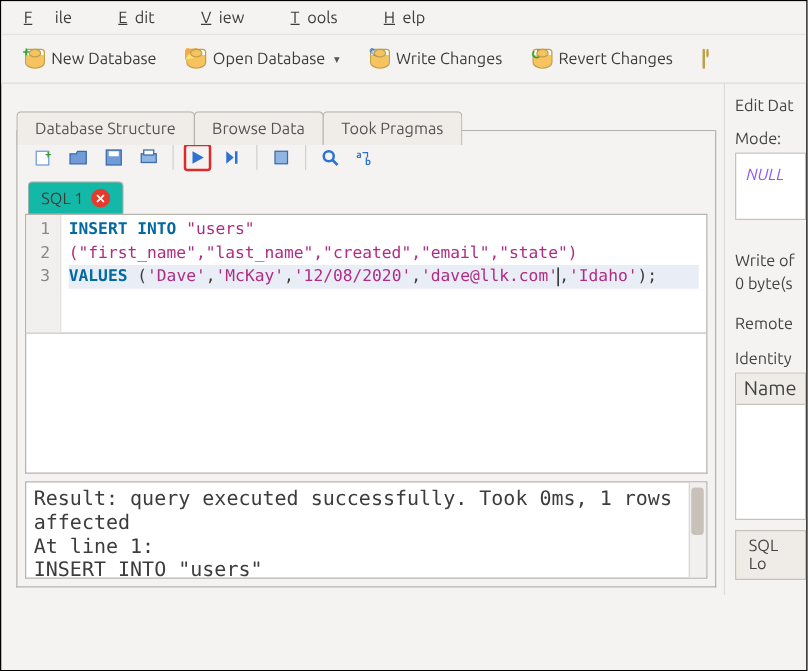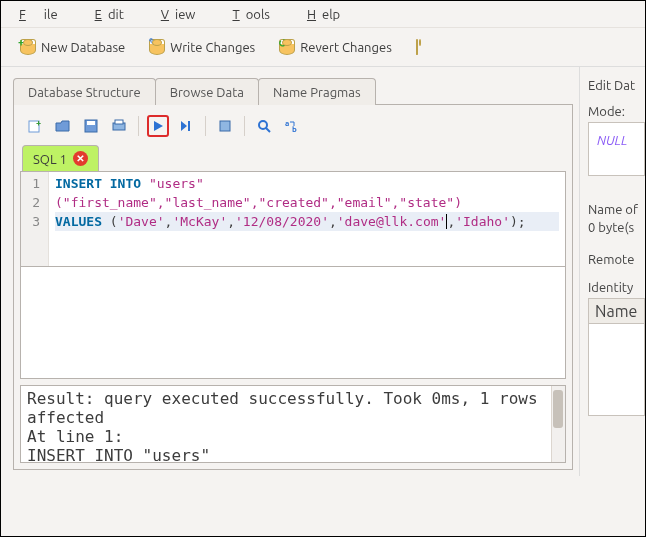--- a/index.html
+++ b/index.html
@@ -186,6 +186,13 @@
     <span>New Database</span>
   </div>
   <div class="tbtn">
+    <span class="ic dbicon" style="position:relative;">
+        <span style="position:absolute;left:-3px;top:-4px;color:#c9a42a;font-size:11px;">📂</span>
+      </span>
+    <span>Open Database</span>
+    <span class="dd-arrow">▾</span>
+  </div>
+  <div class="tbtn">
     <span class="ic dbicon pencil"></span>
     <span>Write Changes</span>
   </div>

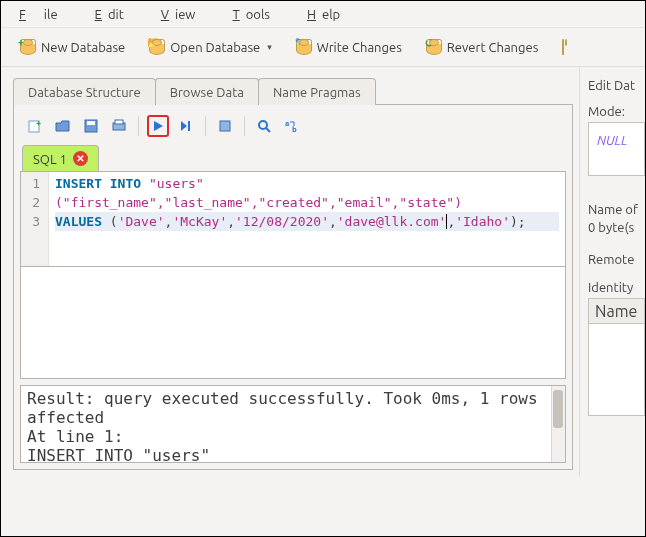--- a/index.html
+++ b/index.html
@@ -69,7 +69,7 @@
     border-radius: 4px 4px 0 0;
     color: #555;
     position:relative;
-    top:1px;
+    top:12px;
   }
   .tab.active {
     background: #f5f3f1;

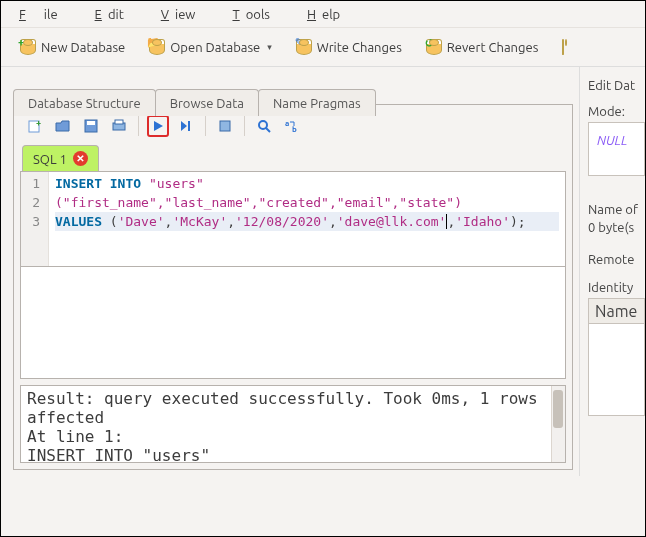--- a/index.html
+++ b/index.html
@@ -211,7 +211,7 @@
     <div class="tabs-outer">
       <div class="tab">Database Structure</div>
       <div class="tab">Browse Data</div>
-      <div class="tab">Name Pragmas</div>
+      <div class="tab">Took Pragmas</div>
     </div>
 
     <div class="inner-area">

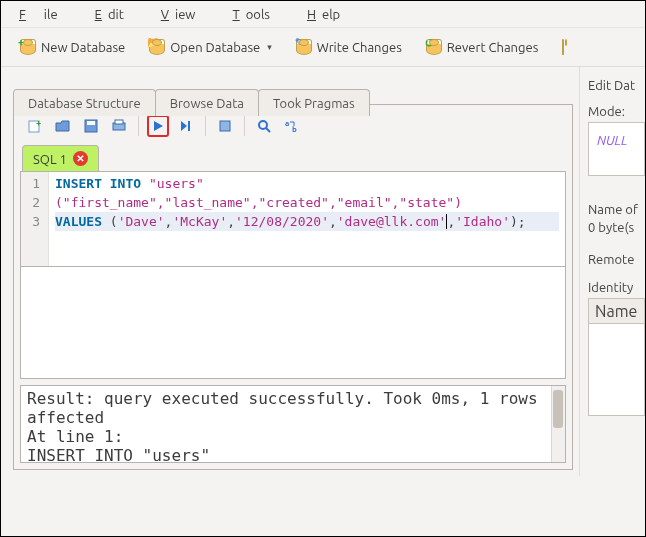--- a/index.html
+++ b/index.html
@@ -103,7 +103,7 @@
   }
   .sql-tabs { display:flex; margin: 2px 0 0 2px; }
   .sql-tab {
-    background:#bef264; border:1px solid #b7b2ad; border-bottom:none; padding:5px 10px; border-radius:4px 4px 0 0; display:flex; gap:6px; align-items:center;
+    background:#14b8a6; border:1px solid #b7b2ad; border-bottom:none; padding:5px 10px; border-radius:4px 4px 0 0; display:flex; gap:6px; align-items:center;
   }
   .close-badge {
     width:15px;height:15px;border-radius:50%;background:#e33b2e;color:#fff;display:flex;align-items:center;justify-content:center;font-size:10px;font-weight:bold;

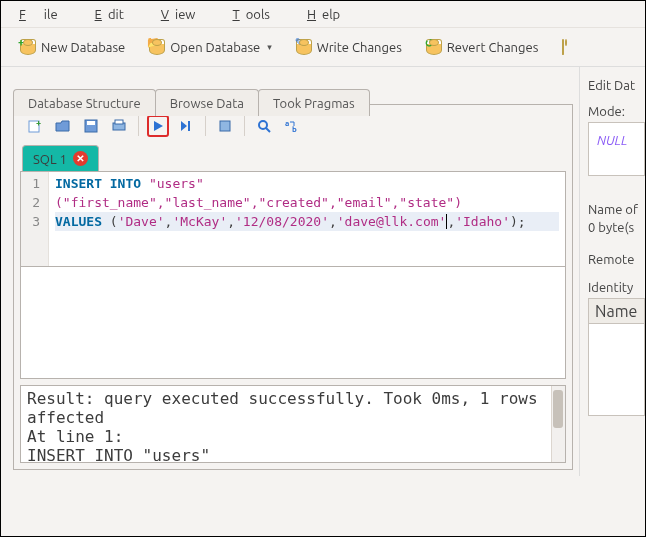--- a/index.html
+++ b/index.html
@@ -305,7 +305,7 @@
     <div class="label">Edit Dat</div>
     <div class="label" style="margin-top:12px">Mode:</div>
     <div class="nullbox">NULL</div>
-    <div class="label" style="margin-top:26px">Name of</div>
+    <div class="label" style="margin-top:26px">Write of</div>
     <div class="label">0 byte(s</div>
     <div class="label" style="margin-top:18px">Remote</div>
     <div class="label" style="margin-top:14px">Identity</div>

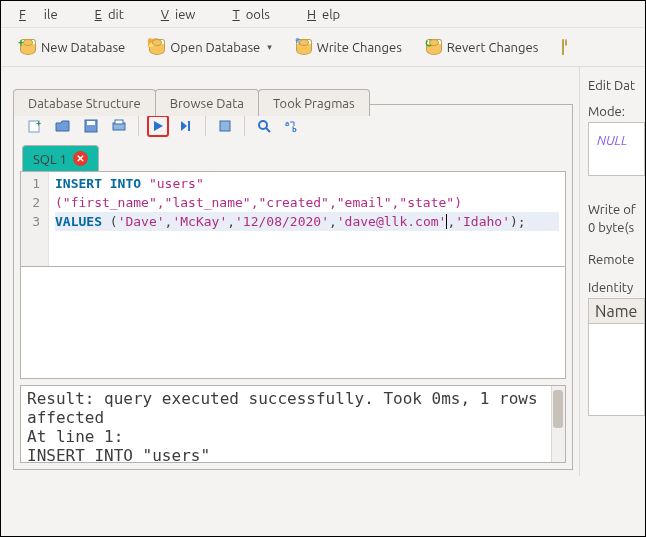--- a/index.html
+++ b/index.html
@@ -312,6 +312,7 @@
     <div class="namebox">
        <div class="namebox-header">Name</div>
     </div>
+    <div class="sqllo-btn">SQL Lo</div>
   </div>
 </div>
 

